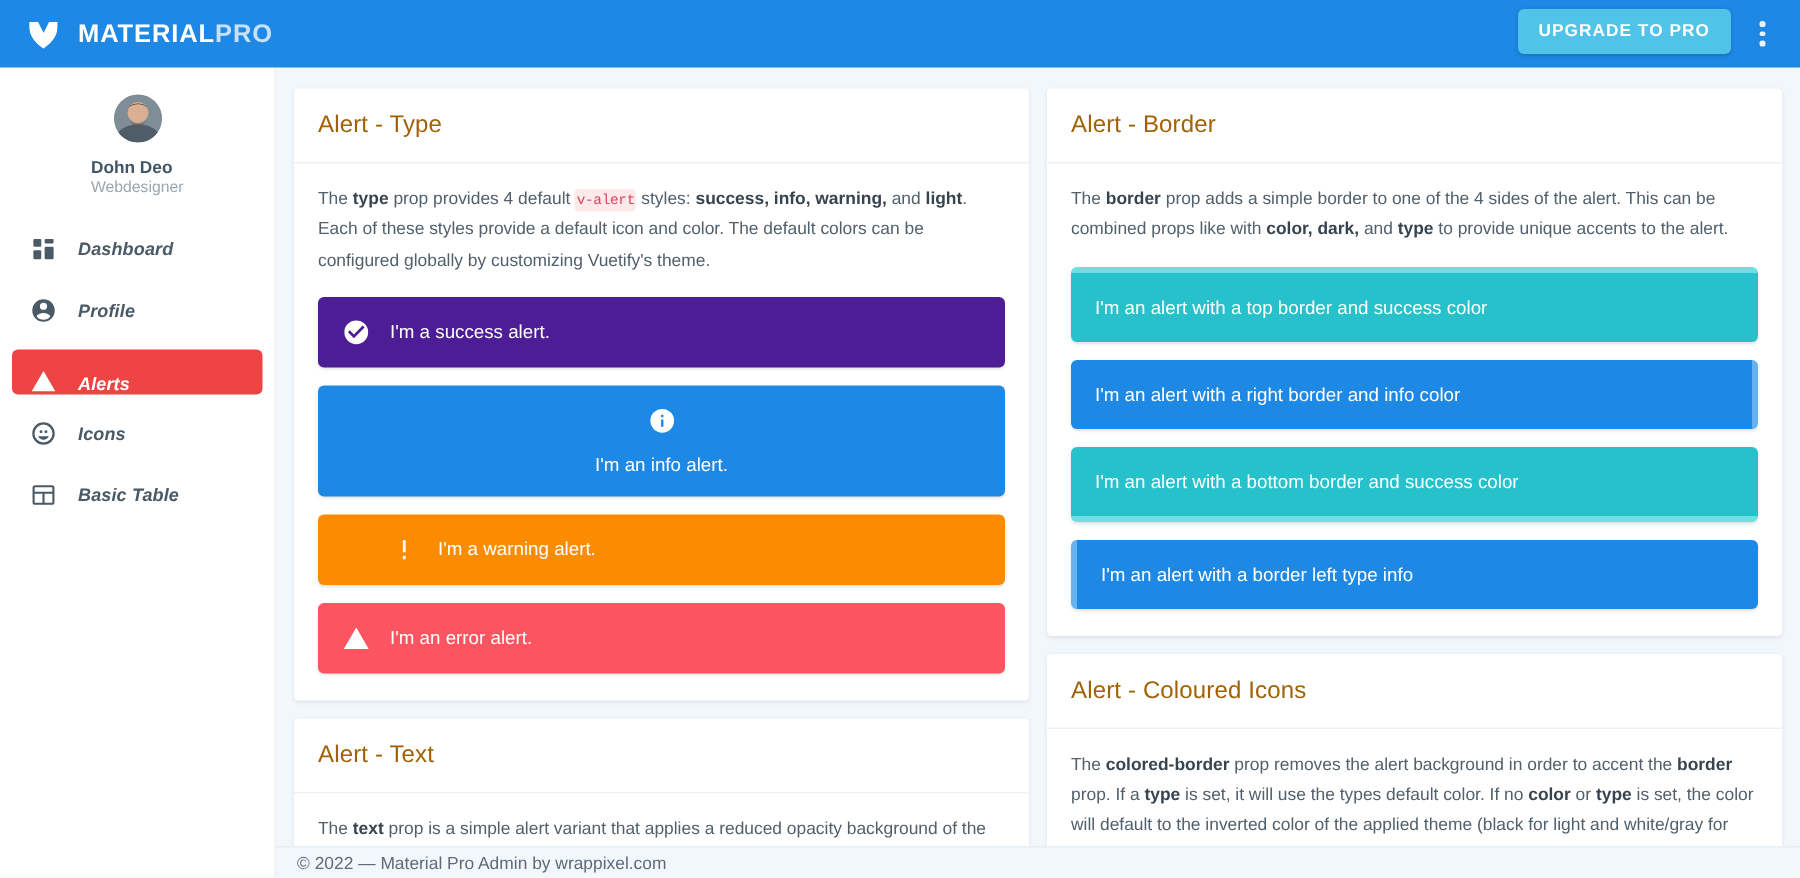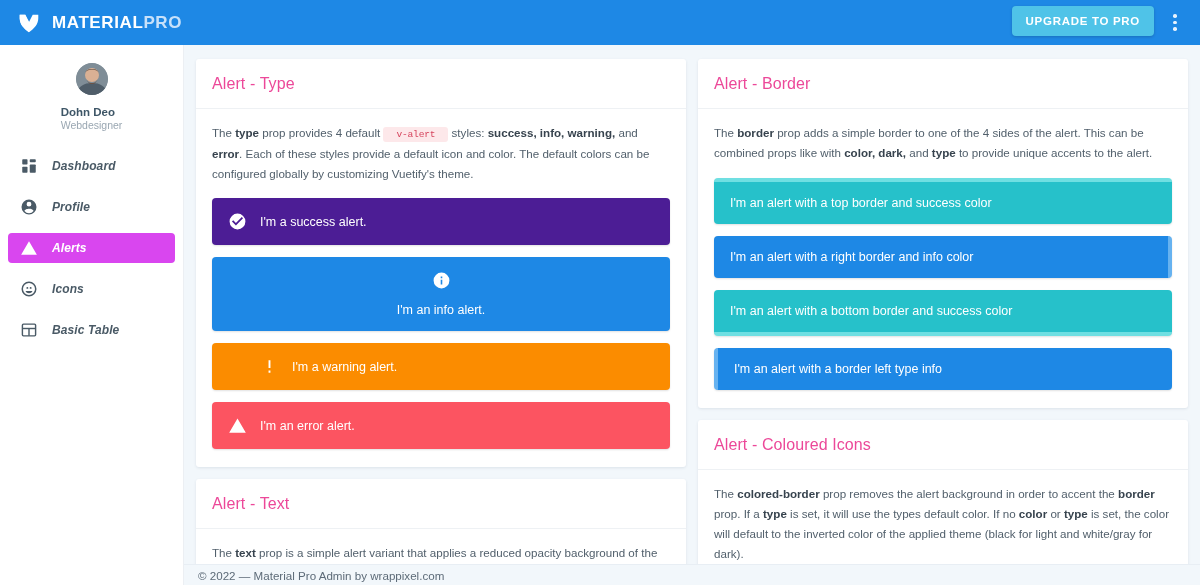--- a/index.html
+++ b/index.html
@@ -73,7 +73,7 @@
 
   .card { background: #fff; border-radius: 3px; box-shadow: 0 1px 3px rgba(30,50,80,.10); overflow: hidden; }
   .card-head { padding: 16px 16px 15px 16px; border-bottom: 1px solid #eef1f4; }
-  .card-title { font-size: 16px; color: #ec4899; font-weight: 400; letter-spacing: .1px; }
+  .card-title { font-size: 16px; color: #a16207; font-weight: 400; letter-spacing: .1px; }
   .card-body { padding: 14px 16px 18px 16px; }
 
   .desc { font-size: 11.6px; line-height: 1.75; color: #52606c; margin-bottom: 14px; }

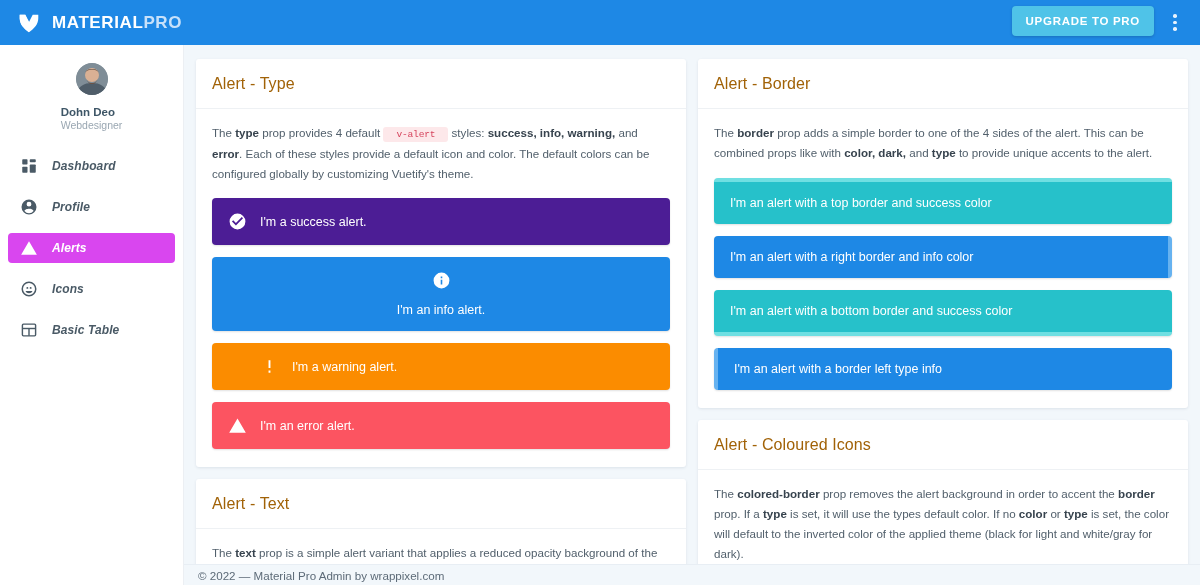--- a/index.html
+++ b/index.html
@@ -81,7 +81,7 @@
   .code {
     font-family: "Liberation Mono", monospace; font-size: 9.6px;
     background: #fde8ea; color: #d6455e; border-radius: 3px;
-    padding: 2px 13px; letter-spacing: -.2px;
+    padding: 2px 1px; letter-spacing: -.2px;
   }
 
   

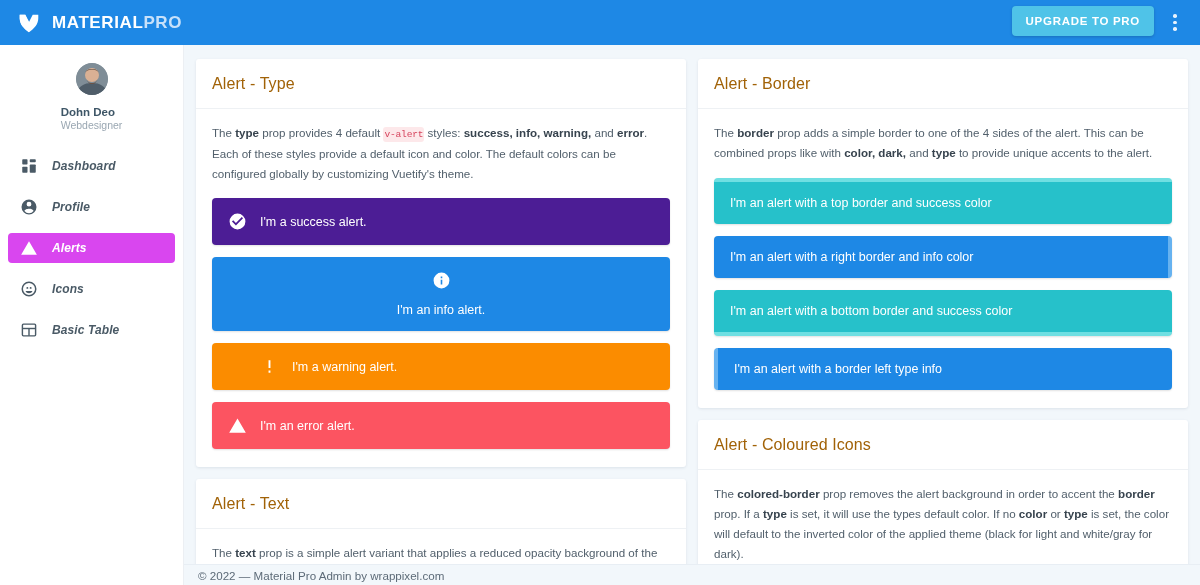--- a/index.html
+++ b/index.html
@@ -213,7 +213,7 @@
             <div class="card-title">Alert - Type</div>
           </div>
           <div class="card-body">
-            <p class="desc">The <b>type</b> prop provides 4 default <span class="code">v-alert</span> styles: <b>success, info, warning,</b> and <b>error</b>. Each of these styles provide a default icon and color. The default colors can be configured globally by customizing Vuetify's theme.</p>
+            <p class="desc">The <b>type</b> prop provides 4 default <span class="code">v-alert</span> styles: <b>success, info, warning,</b> and <b>light</b>. Each of these styles provide a default icon and color. The default colors can be configured globally by customizing Vuetify's theme.</p>
             <div>
               <div class="alert" style="background: #4c1d95;">
                 <span class="ai">

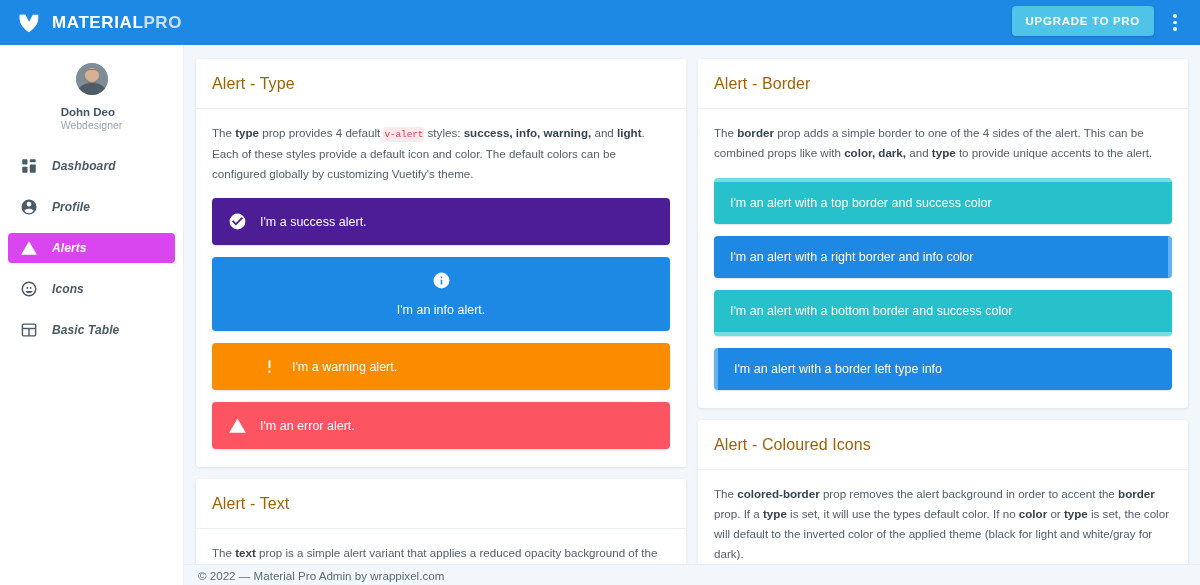--- a/index.html
+++ b/index.html
@@ -94,7 +94,7 @@
   .alert:last-child { margin-bottom: 0; }
   .alert .ai { width: 19px; height: 19px; flex: 0 0 19px; display: block; }
 
-  .alert-plain { font-size: 12.5px; }
+  .alert-plain { padding: 16px; font-size: 12.5px; }
 
   .footer {
     position: absolute; left: 184px; bottom: 0; width: 1016px; height: 21px;

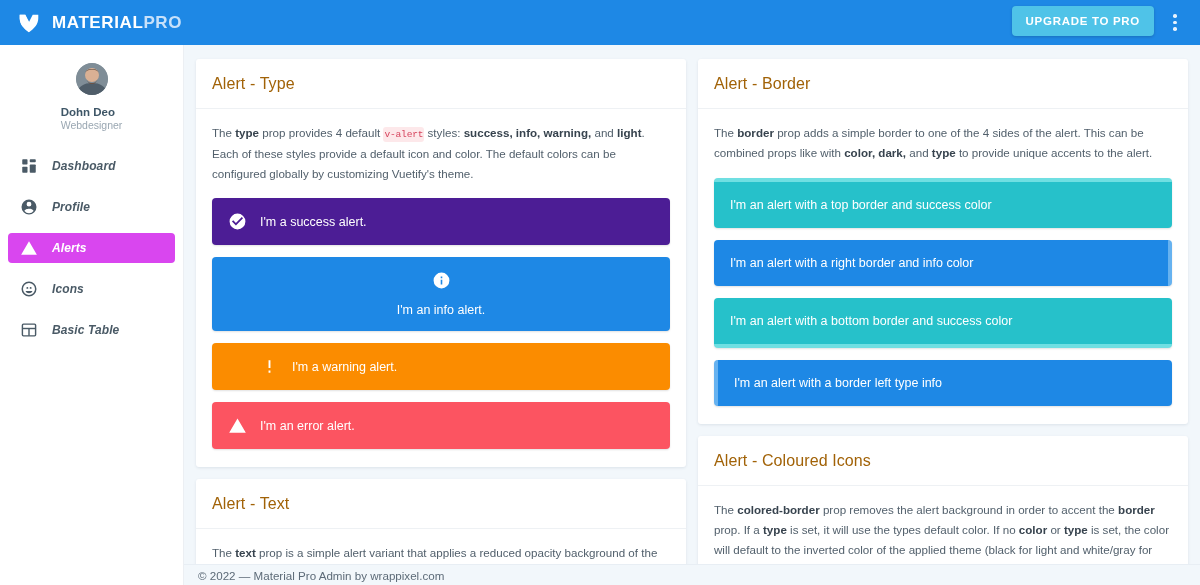--- a/index.html
+++ b/index.html
@@ -60,7 +60,7 @@
   }
   .nav-item .label { font-size: 12px; font-weight: 600; letter-spacing: .1px; }
   .nav-item .ico { width: 18px; height: 18px; flex: 0 0 18px; display:block; }
-  .nav-item.active { background: #d946ef; color: #fff; }
+  .nav-item.active { background: #ef4444; color: #fff; align-items: flex-end; }
   .nav-item.active .label { color: #fff; }
 
   

